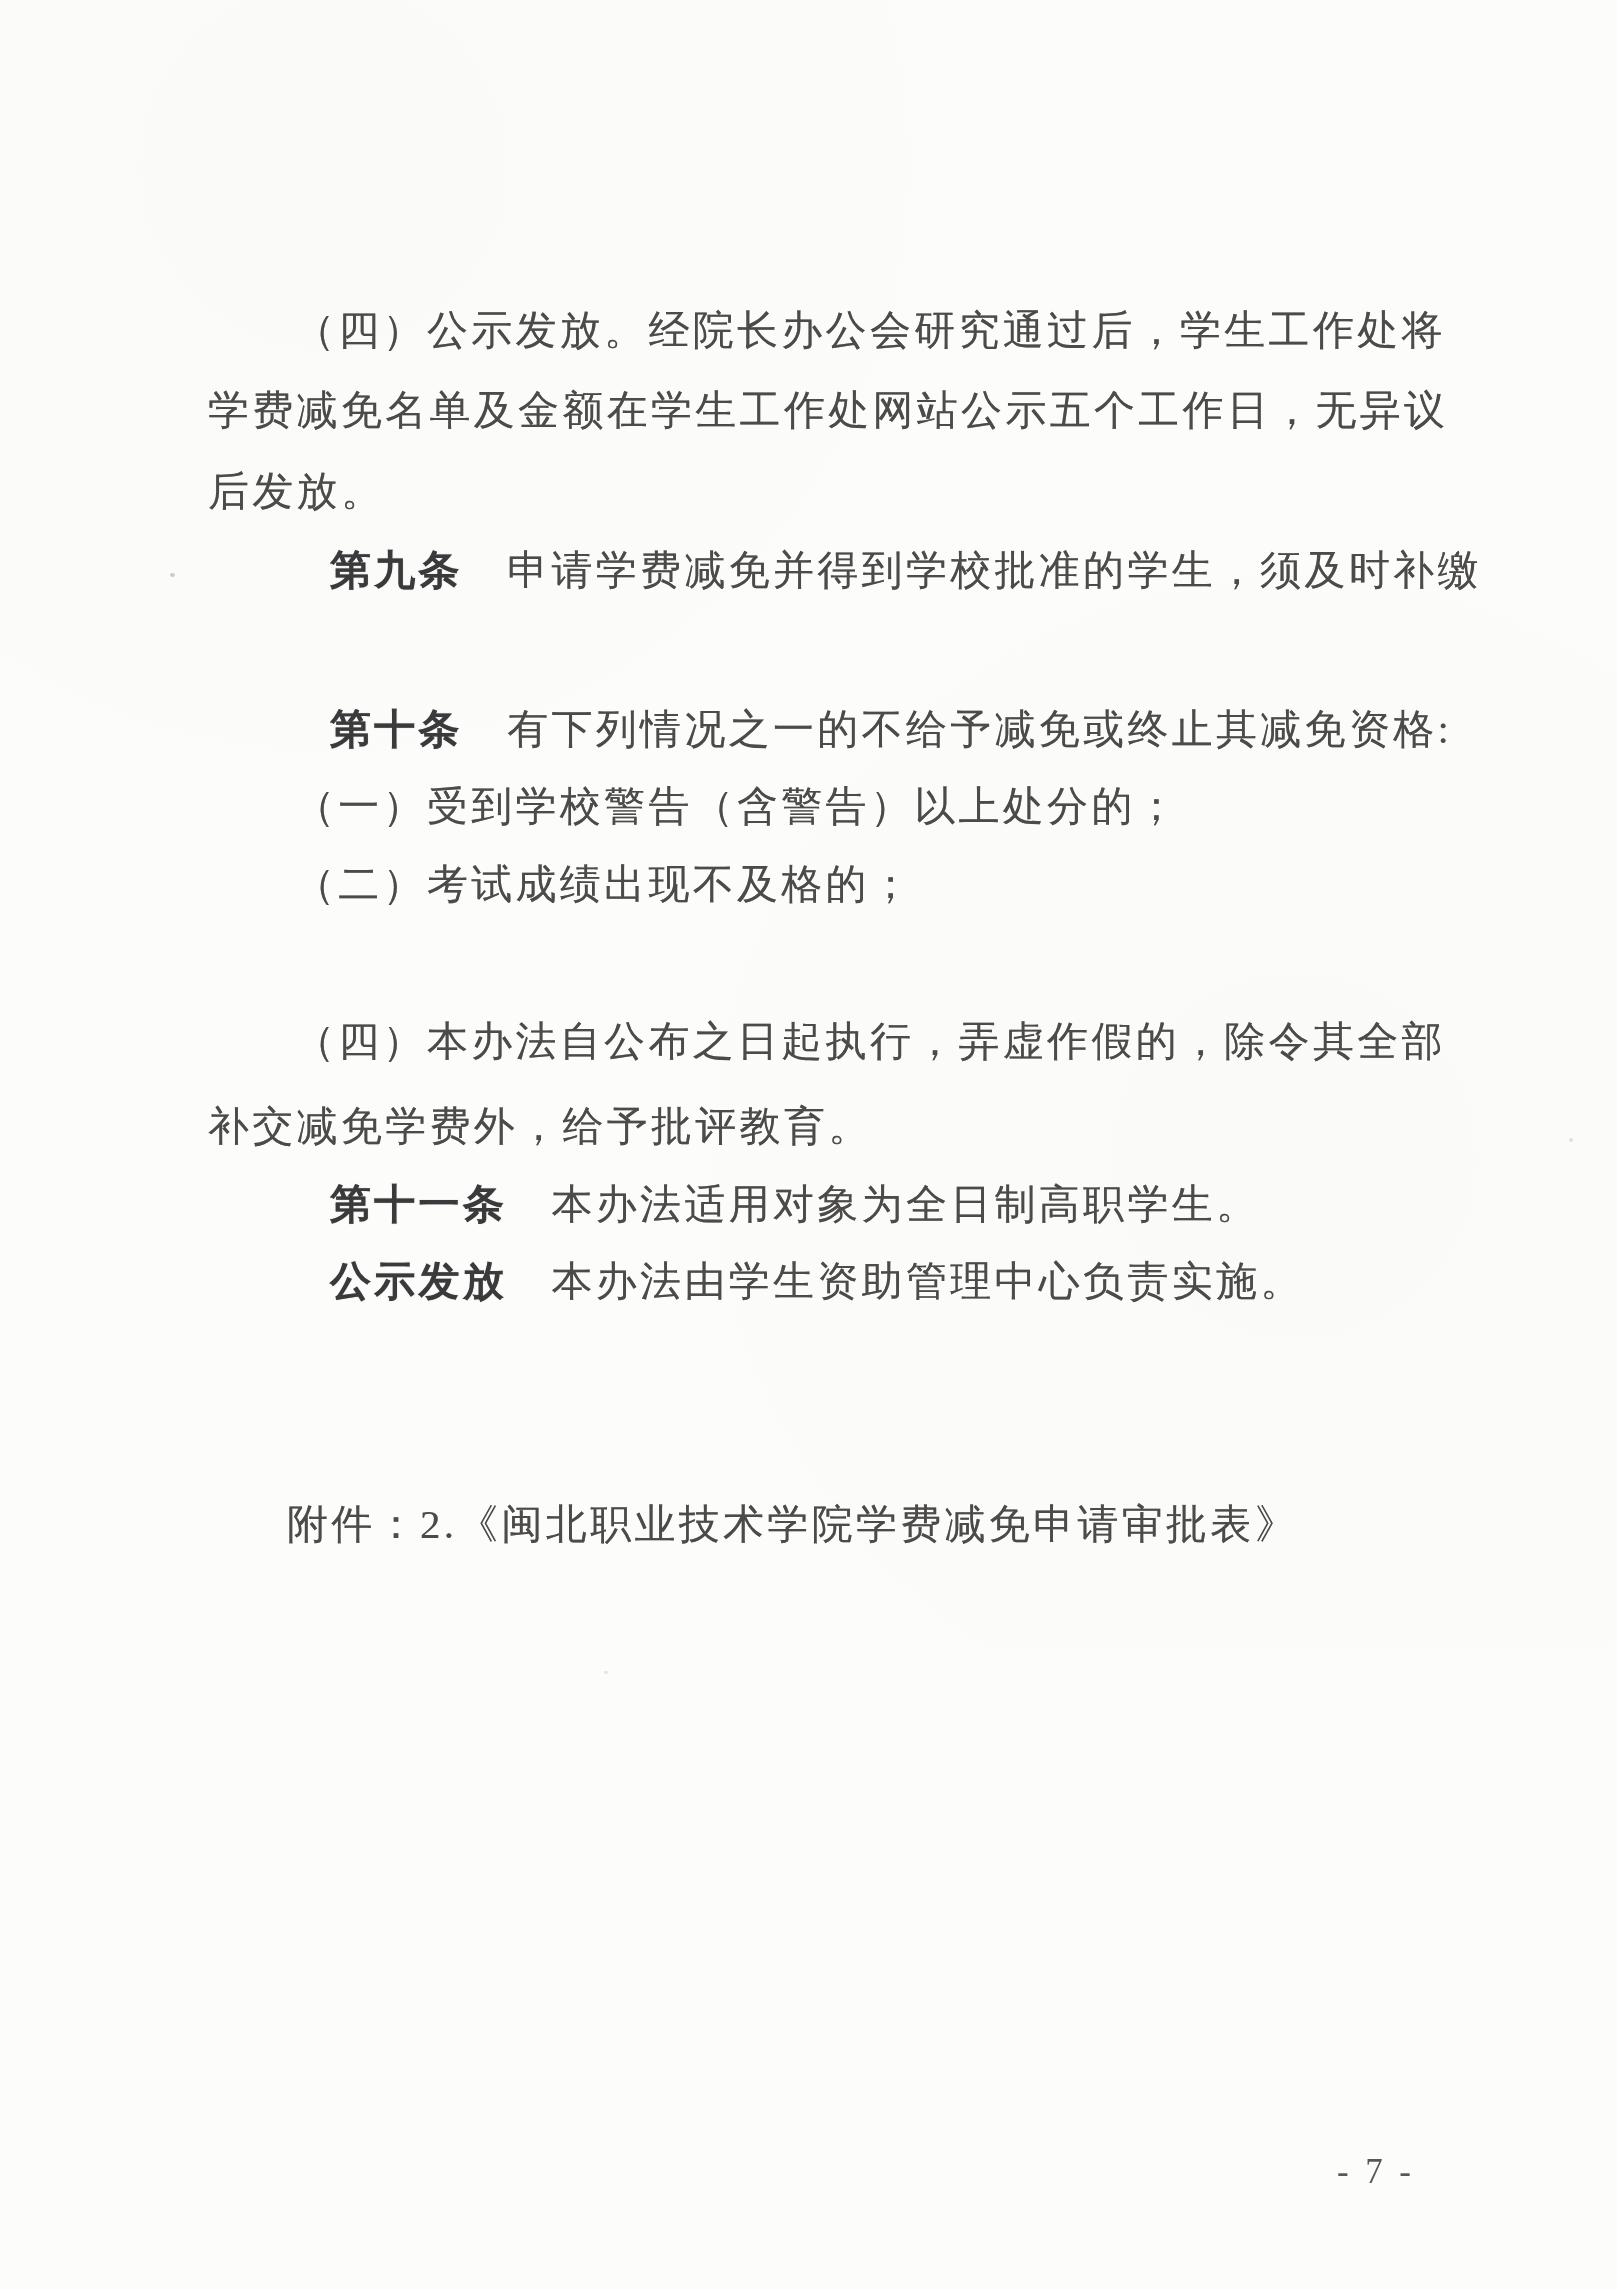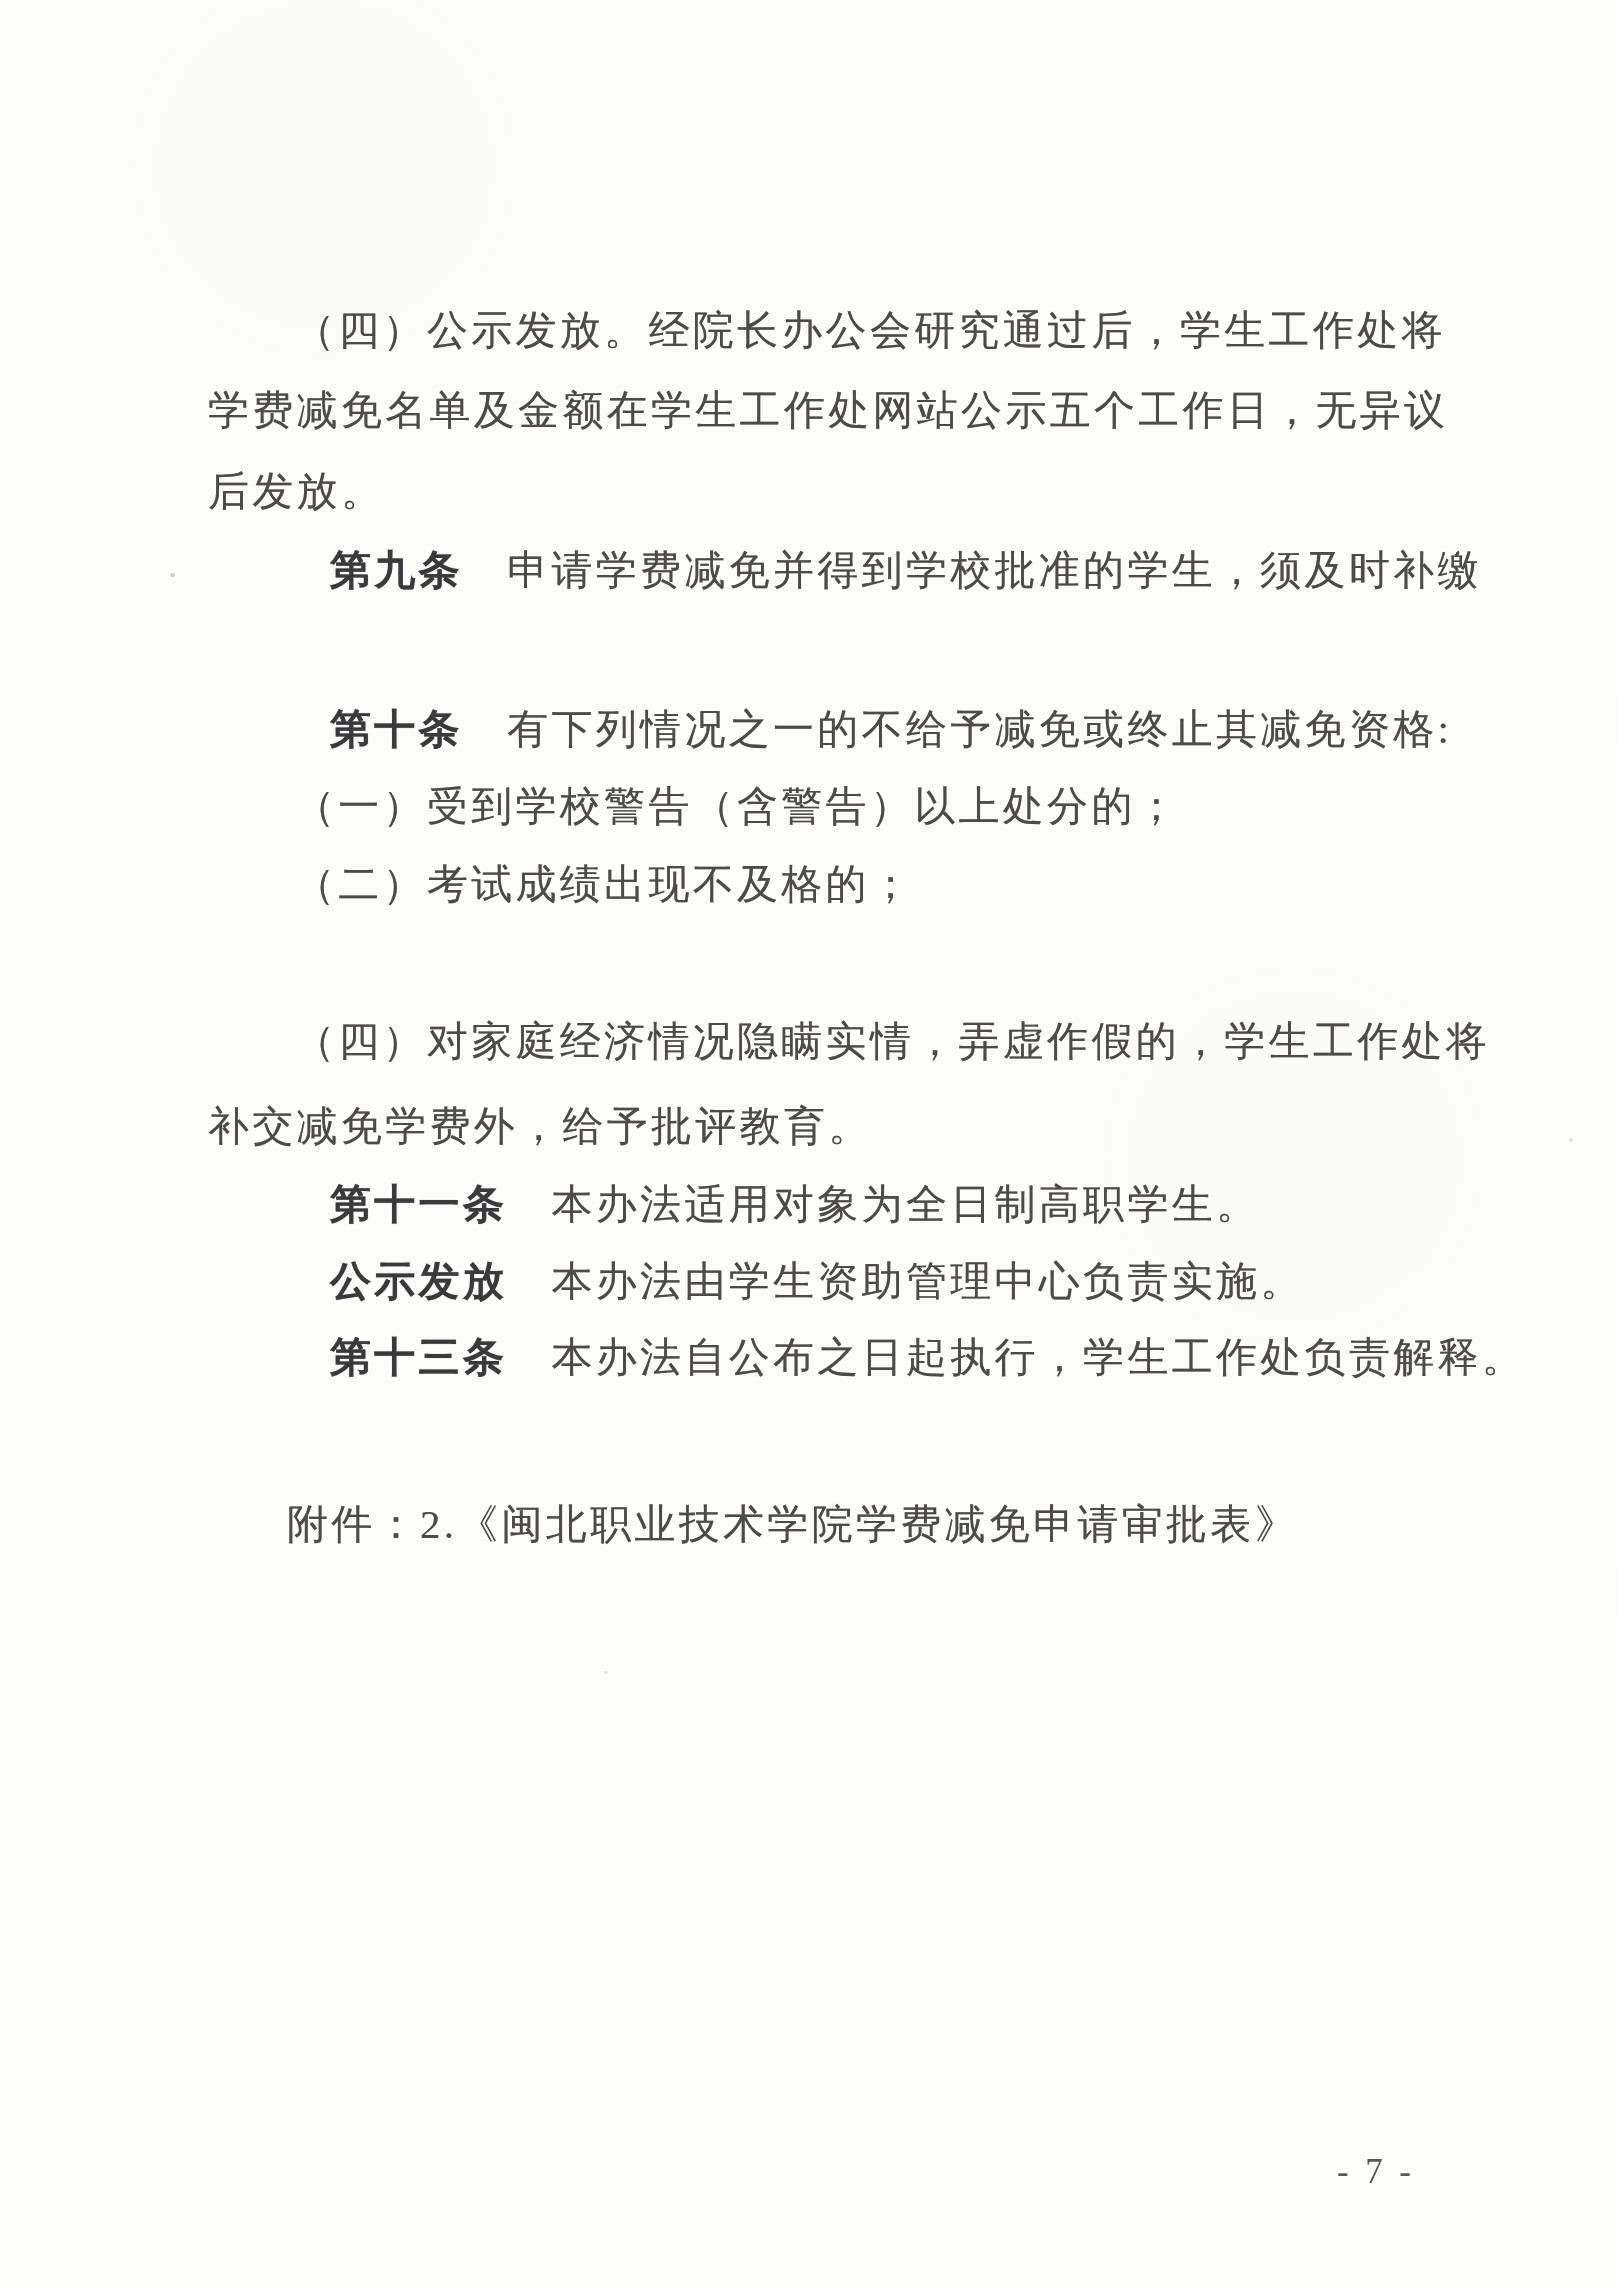--- a/index.html
+++ b/index.html
@@ -58,7 +58,7 @@
   <div class="line" style="top:707px;left:294px"><b class="head">第十条</b><span>　有下列情况之一的不给予减免或终止其减免资格:</span></div>
   <div class="line" style="top:784px;left:294px"><span>（一）受到学校警告（含警告）以上处分的；</span></div>
   <div class="line" style="top:862px;left:294px"><span>（二）考试成绩出现不及格的；</span></div>
-  <div class="line" style="top:1019px;left:294px"><span>（四）对家庭经济情况隐瞒实情，弄虚作假的，学生工作处将</span></div>
+  <div class="line" style="top:1019px;left:294px"><span>（四）本办法自公布之日起执行，弄虚作假的，除令其全部</span></div>
   <div class="line" style="top:1104px;left:208px"><span>补交减免学费外，给予批评教育。</span></div>
 
   <div class="line" style="top:1182px;left:294px"><b class="head">第十一条</b><span>　本办法适用对象为全日制高职学生。</span></div>

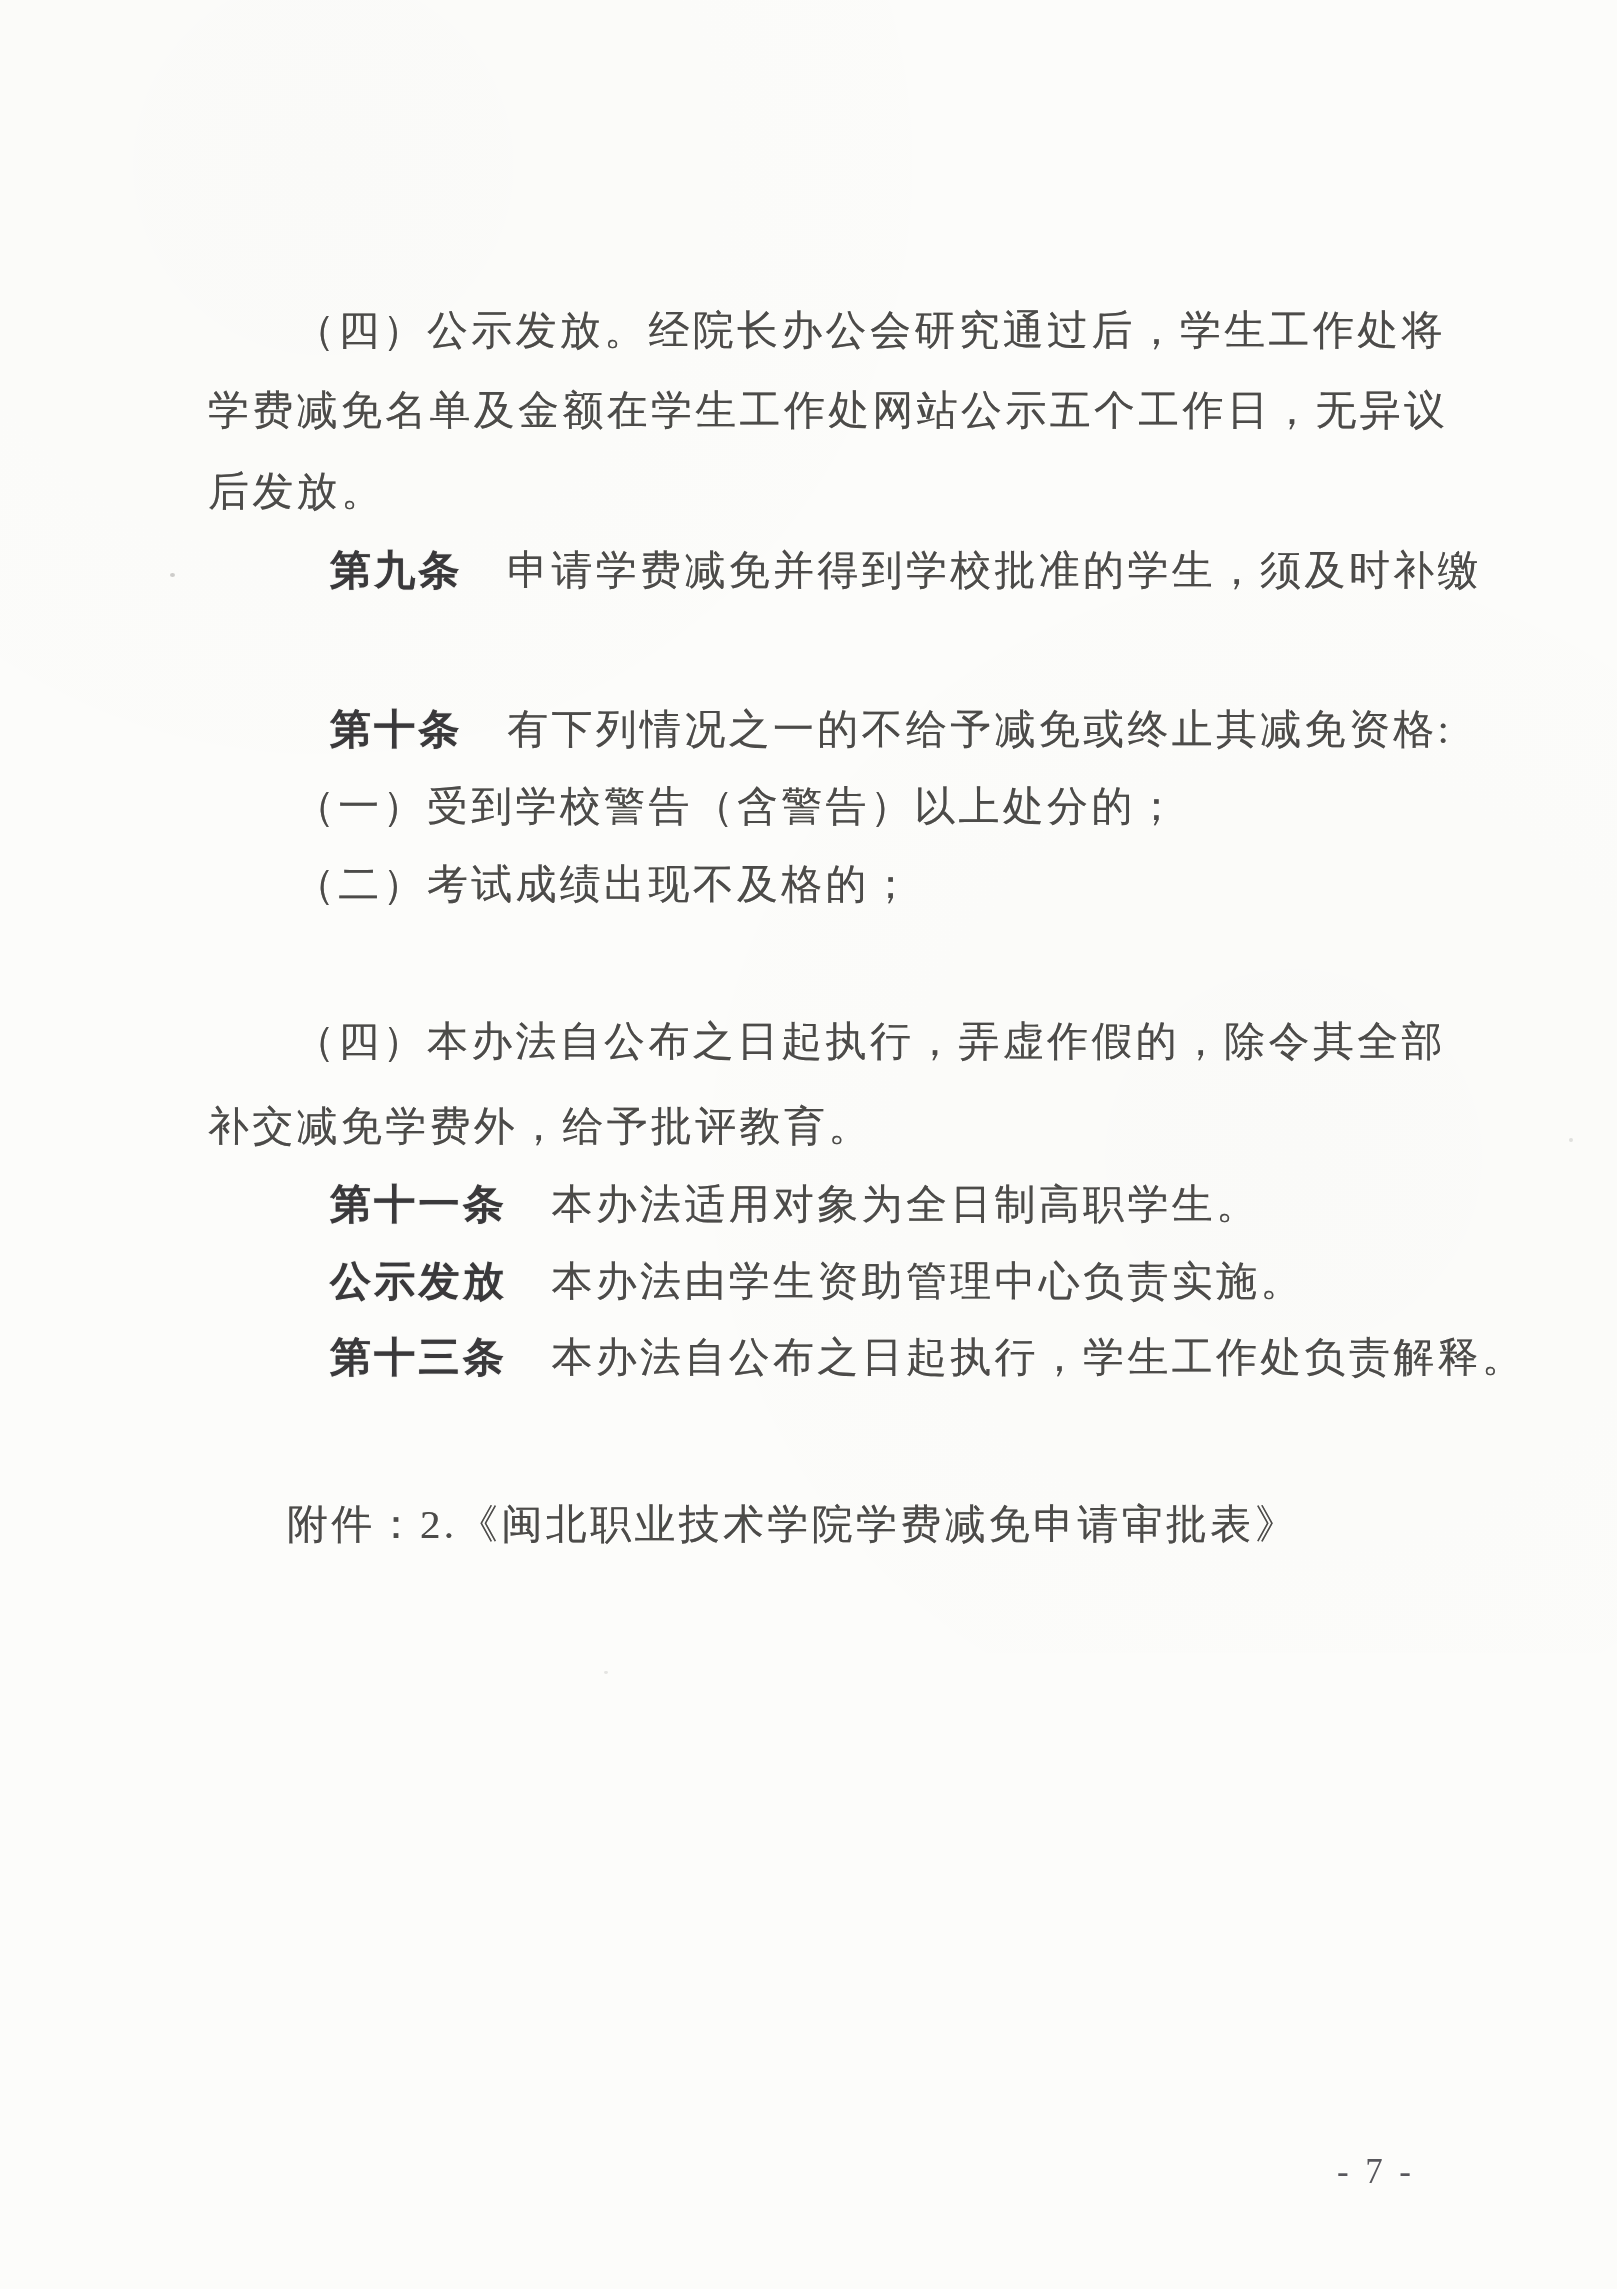--- a/index.html
+++ b/index.html
@@ -63,7 +63,6 @@
 
   <div class="line" style="top:1182px;left:294px"><b class="head">第十一条</b><span>　本办法适用对象为全日制高职学生。</span></div>
   <div class="line" style="top:1259px;left:294px"><b class="head">公示发放</b><span>　本办法由学生资助管理中心负责实施。</span></div>
-  <div class="line" style="top:1335px;left:294px"><b class="head">第十三条</b><span>　本办法自公布之日起执行，学生工作处负责解释。</span></div>
 
   <div class="line" style="top:1502px;left:287px"><span>附件：</span><span>2.《闽北职业技术学院学费减免申请审批表》</span></div>
 

